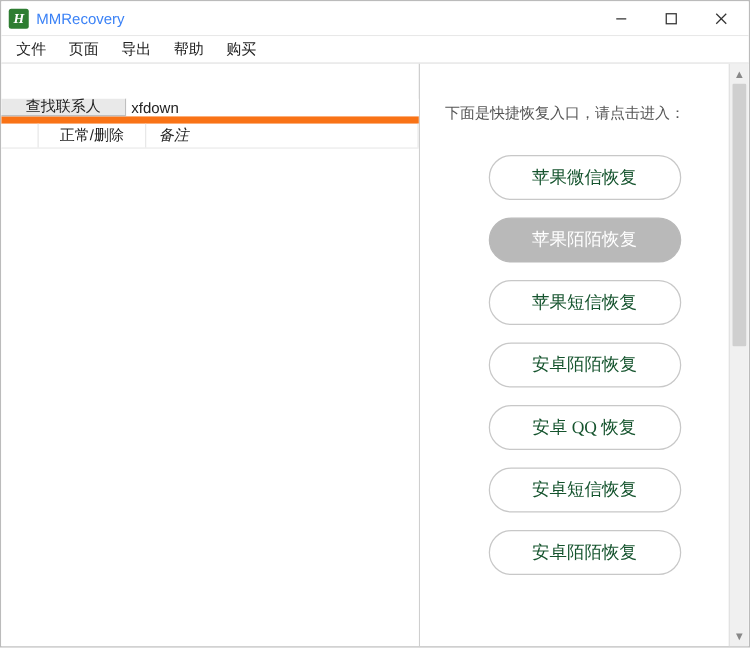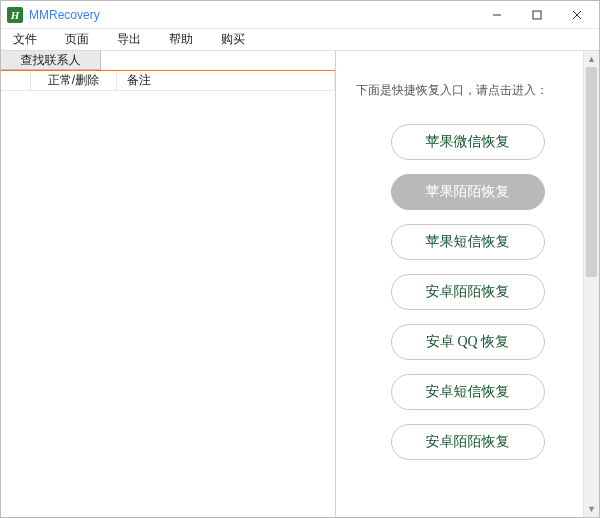--- a/index.html
+++ b/index.html
@@ -52,7 +52,7 @@
       padding: 0 4px;
       background: #fff;
       border-bottom: 1px solid #ddd;
-      gap: 12px;
+      gap: 2px;
     }
     .menubar .menu-item {
       padding: 2px 8px;

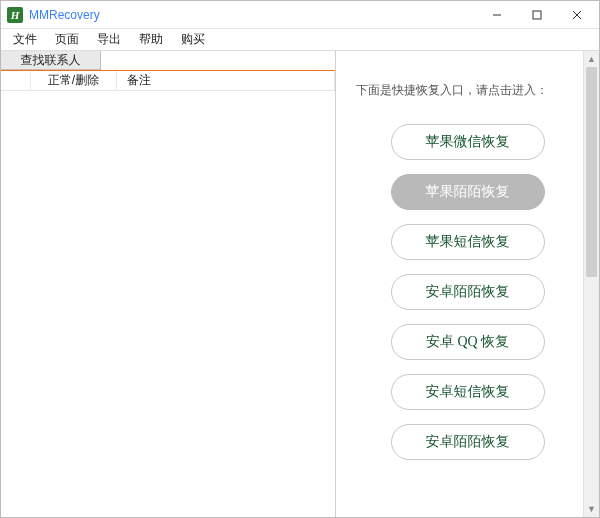--- a/index.html
+++ b/index.html
@@ -73,7 +73,8 @@
     .search-row {
       display: flex;
       height: 20px;
-      border-bottom: 1px solid #f97316;
+      border-bottom: 6px solid #f97316;
+      margin-top: 28px;
     }
     .search-label {
       width: 100px;

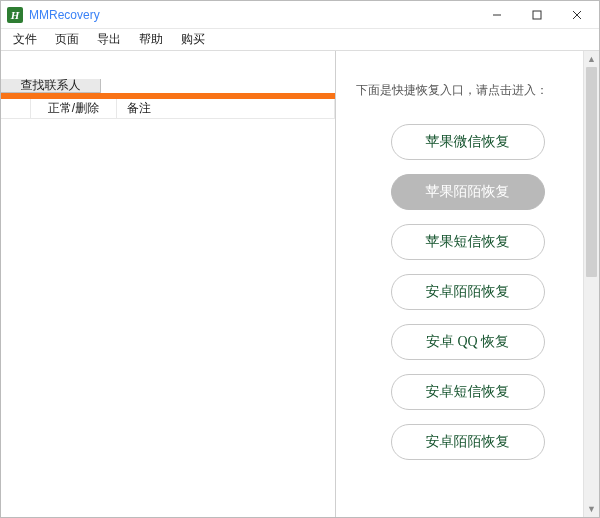--- a/index.html
+++ b/index.html
@@ -218,6 +218,7 @@
   <div class="left-panel">
     <div class="search-row">
       <div class="search-label">查找联系人</div>
+      <input class="search-input" type="text" value="xfdown" style="">
     </div>
     <div class="table-header">
       <div class="th th1"></div>

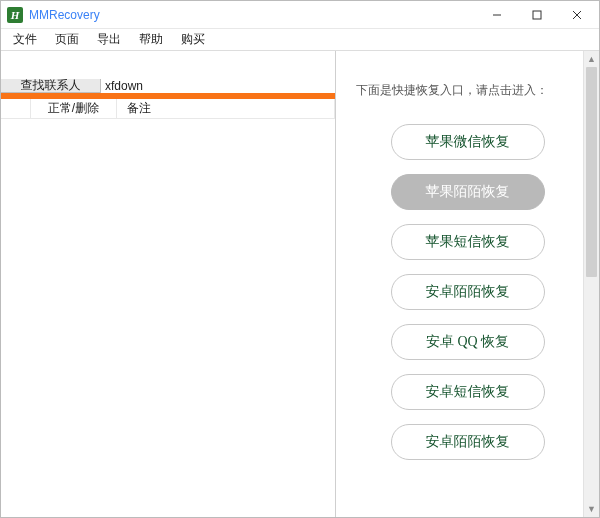--- a/index.html
+++ b/index.html
@@ -115,7 +115,7 @@
     }
     .th1 { width: 14px; }
     .th2 { width: 86px; }
-    .th3 { flex: 1; justify-content: flex-start; padding-left: 10px; }
+    .th3 { flex: 1; justify-content: flex-start; padding-left: 10px; font-style: italic; }
     .table-body { flex: 1; background: #fff; }
     .right-panel {
       flex: 1;

